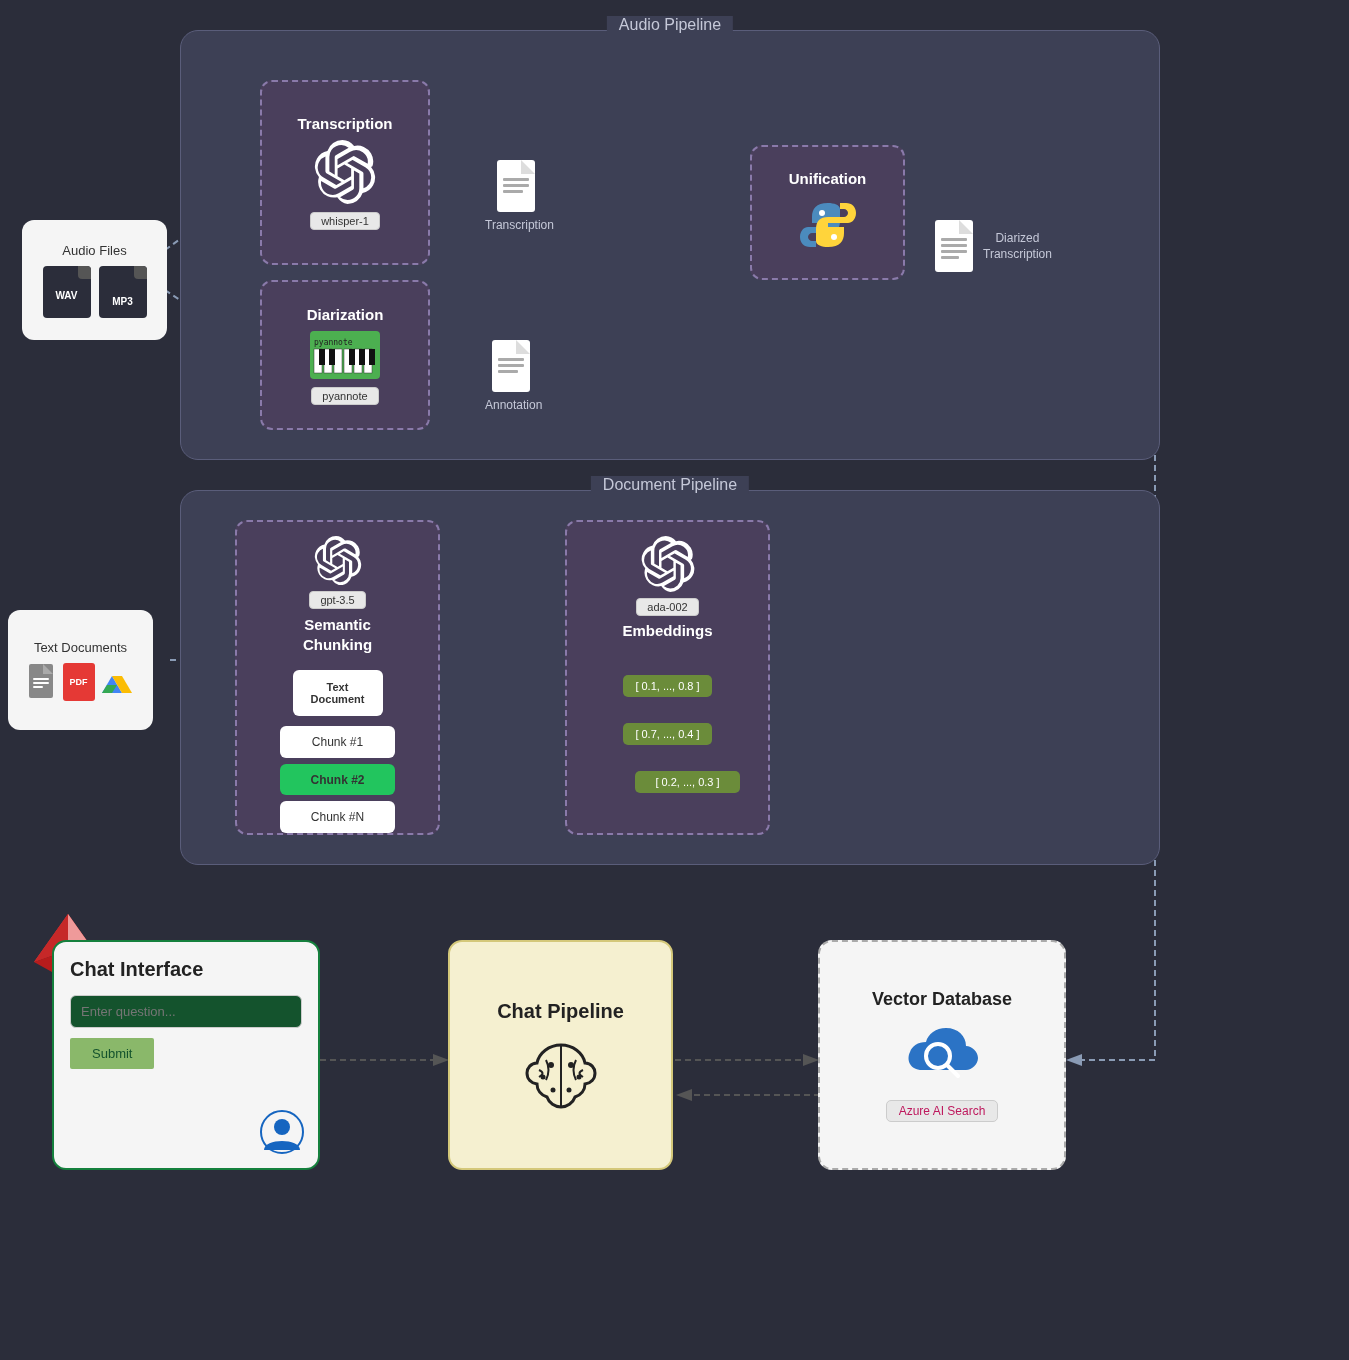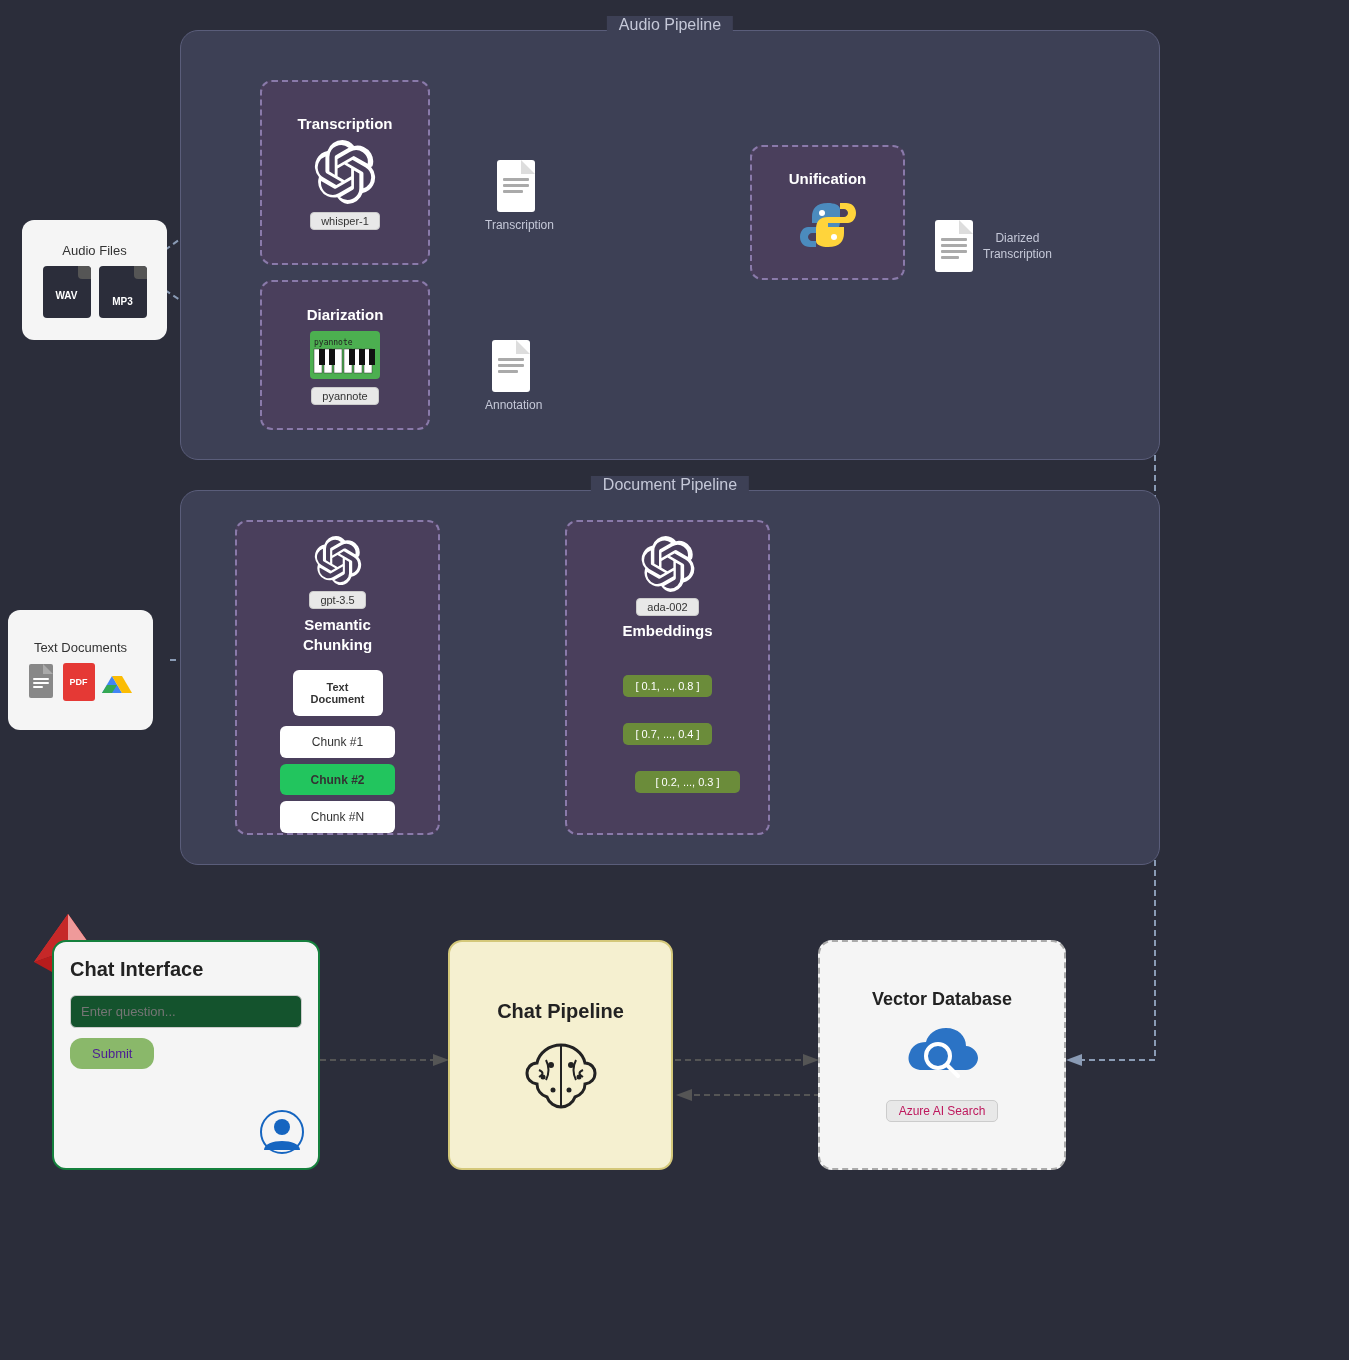--- a/index.html
+++ b/index.html
@@ -244,7 +244,7 @@
 <div style="position:absolute;top:940px;left:52px;width:268px;height:230px;background:#f5f5f5;border-radius:14px;border:2px solid #15803d;padding:16px;position:absolute;">
   <h2 style="font-size:20px;font-weight:bold;color:#222;margin-bottom:14px;">Chat Interface</h2>
   <input type="text" style="width: 100%; padding: 8px 10px; border: 1px solid rgb(204, 204, 204); border-radius: 6px; background: #14532d; color: rgb(153, 153, 153); font-size: 13px; margin-bottom: 10px; outline: none;" placeholder="Enter question...">
-  <button style="background:#8ab86a;color:#4c1d95;border:none;border-radius:12px;padding:8px 22px;font-size:13px;cursor:pointer;">Submit</button>
+  <button style="background:#8ab86a;color:#14532d;border:none;border-radius:2px;padding:8px 22px;font-size:13px;cursor:pointer;">Submit</button>
   
   <svg style="position:absolute;bottom:14px;right:14px;" width="44" height="44" viewBox="0 0 44 44">
     <circle cx="22" cy="22" r="21" fill="none" stroke="#1565C0" stroke-width="2"></circle>

